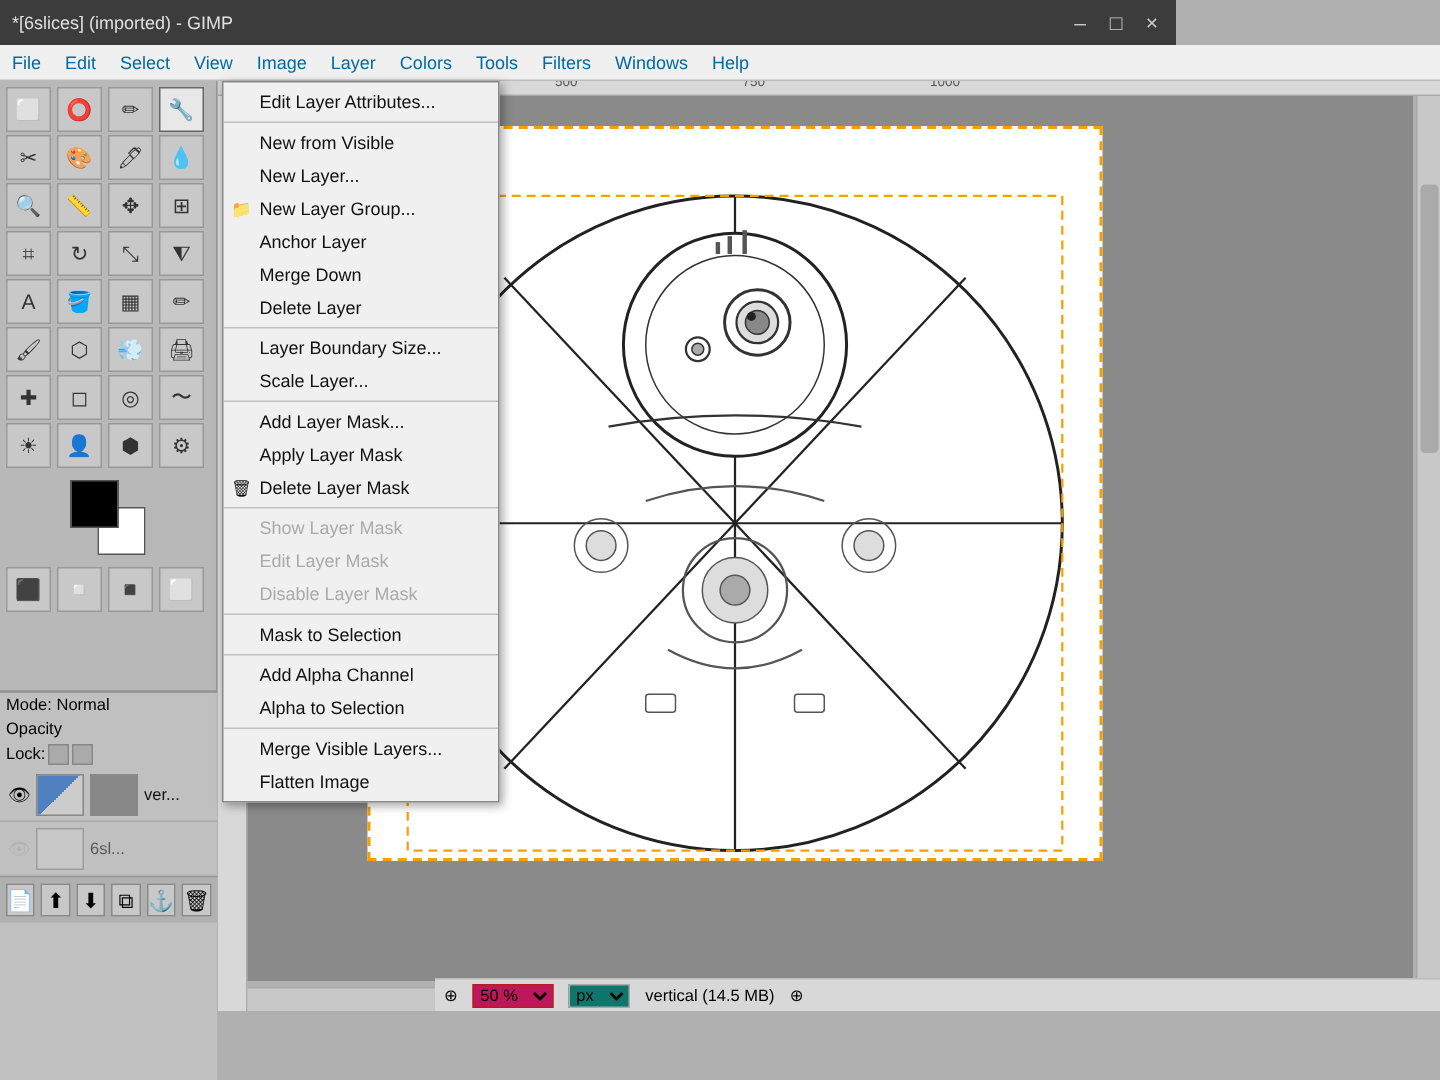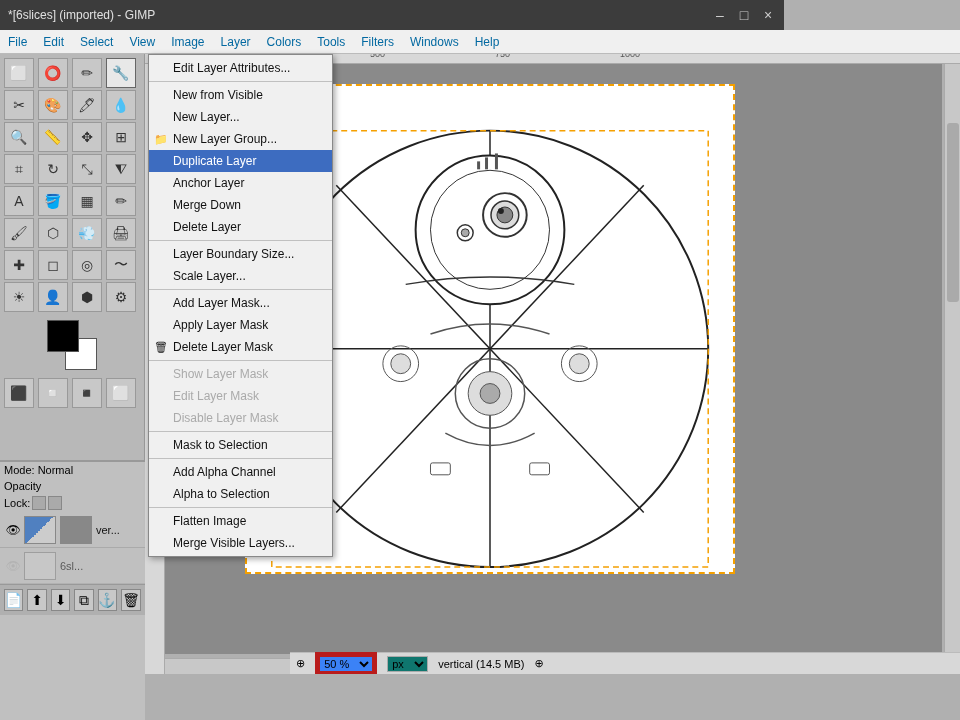--- a/index.html
+++ b/index.html
@@ -465,10 +465,6 @@
     <span class="menu-icon">📁</span>
     New Layer Group...
   </div>
-  <div class="menu-item highlighted">
-    <span class="menu-icon"></span>
-    Duplicate Layer
-  </div>
   <div class="menu-item">
     <span class="menu-icon"></span>
     Anchor Layer

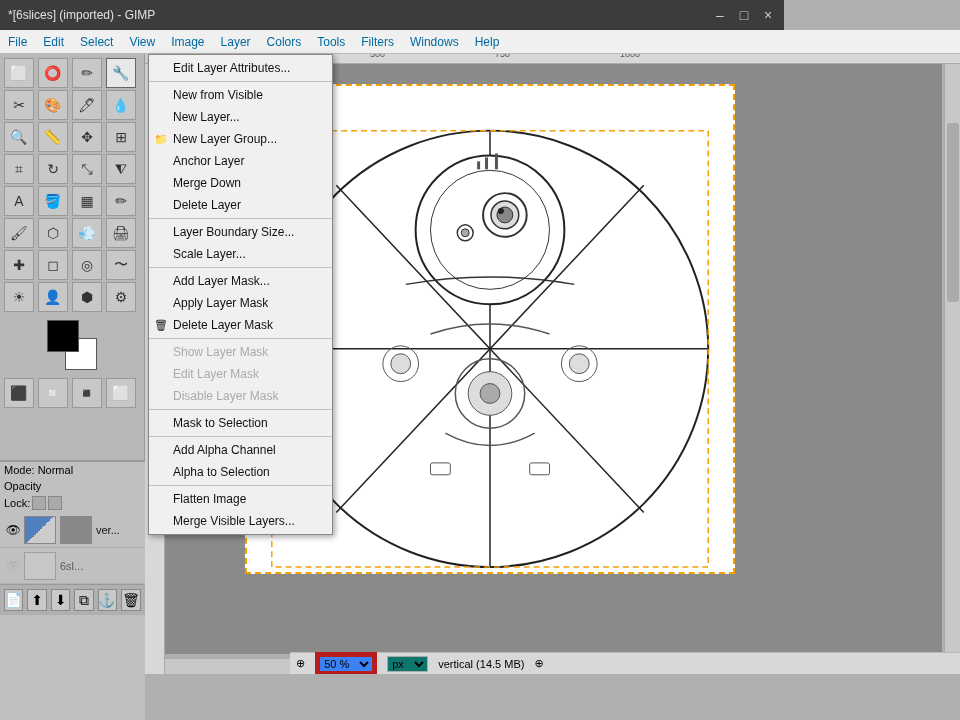--- a/index.html
+++ b/index.html
@@ -541,11 +541,11 @@
 
   <div class="menu-item">
     <span class="menu-icon"></span>
+    Merge Visible Layers...
+  </div>
+  <div class="menu-item">
+    <span class="menu-icon"></span>
     Flatten Image
-  </div>
-  <div class="menu-item">
-    <span class="menu-icon"></span>
-    Merge Visible Layers...
   </div>
 
 </div>

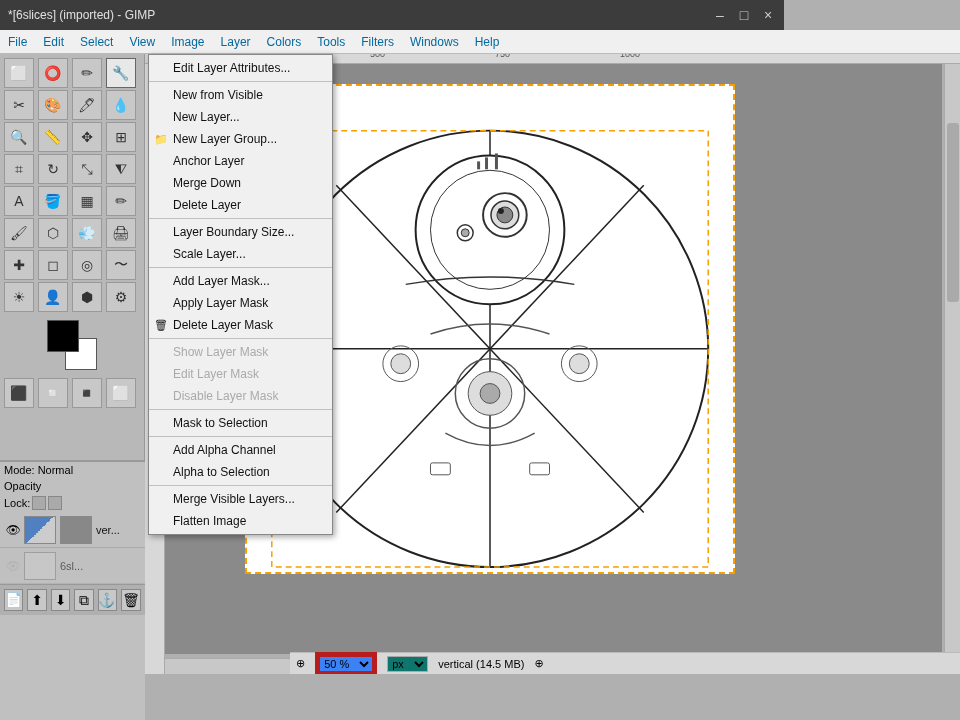--- a/index.html
+++ b/index.html
@@ -430,7 +430,7 @@
 
   <div class="statusbar">
     <span>⊕</span>
-    <select style="font-size:11px; background:#3b82f6; border:5px solid #b91c1c;">
+    <select style="font-size:11px; background:#be185d; border:1px solid #b91c1c;">
       <option>50 %</option>
       <option>25 %</option>
       <option>100 %</option>

